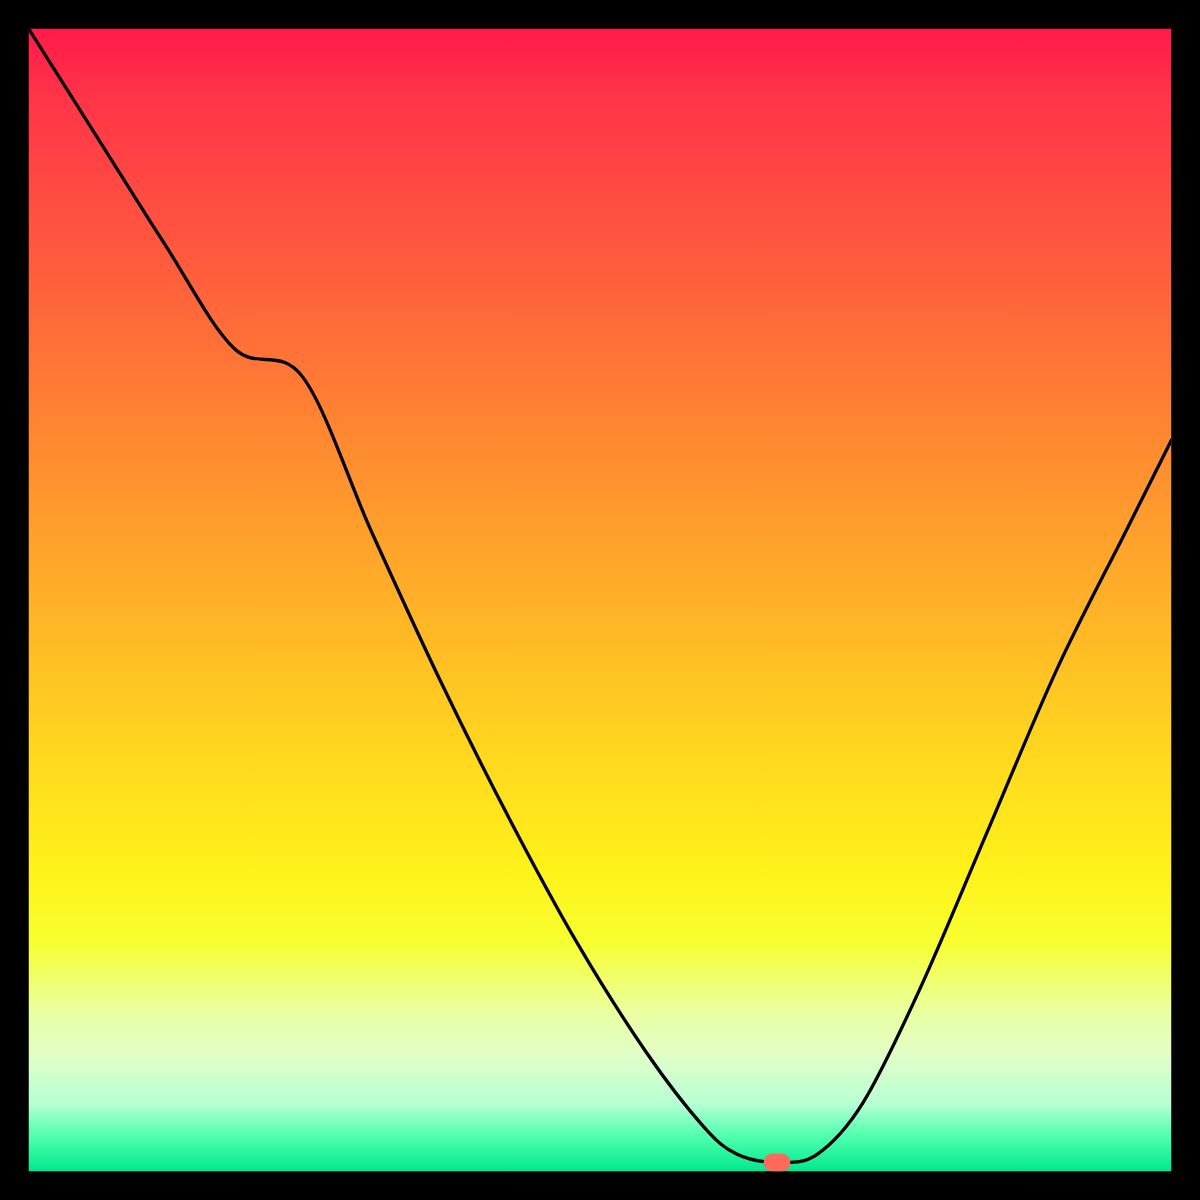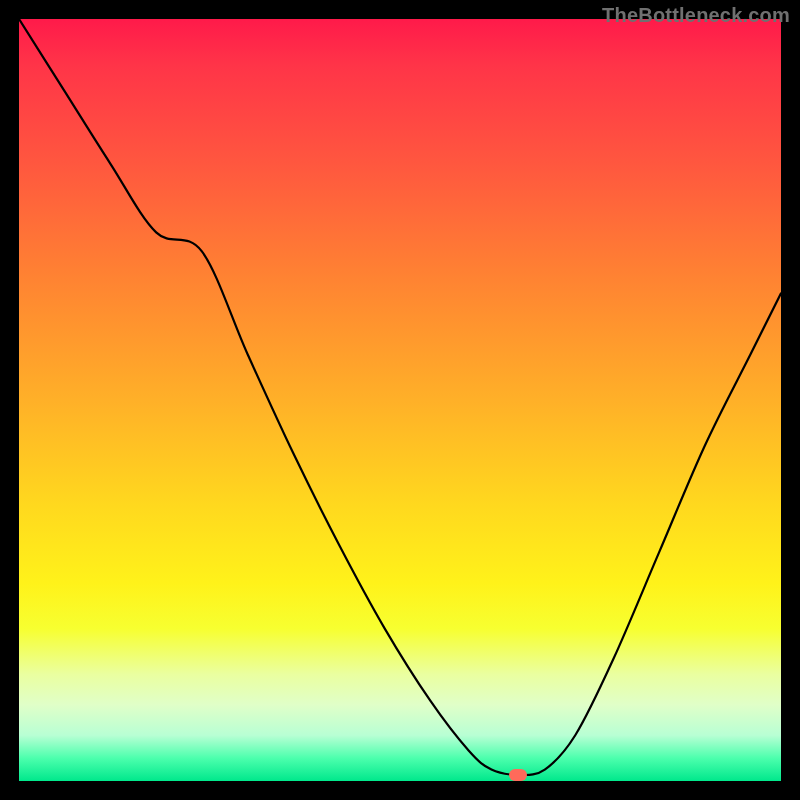--- a/index.html
+++ b/index.html
@@ -76,7 +76,6 @@
 
 <div class="stage">
 
-  <div class="watermark">TheBottleneck.com</div>
 
   <div class="plot">
     <div class="gradient"></div>

